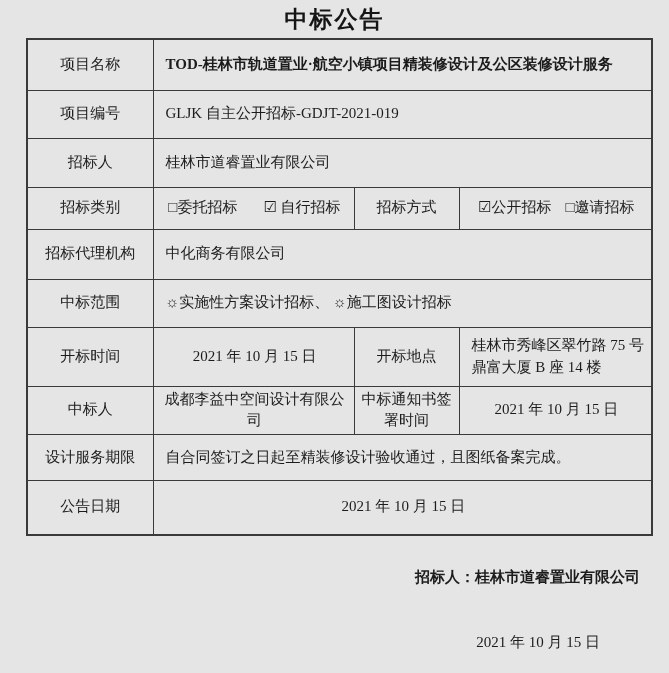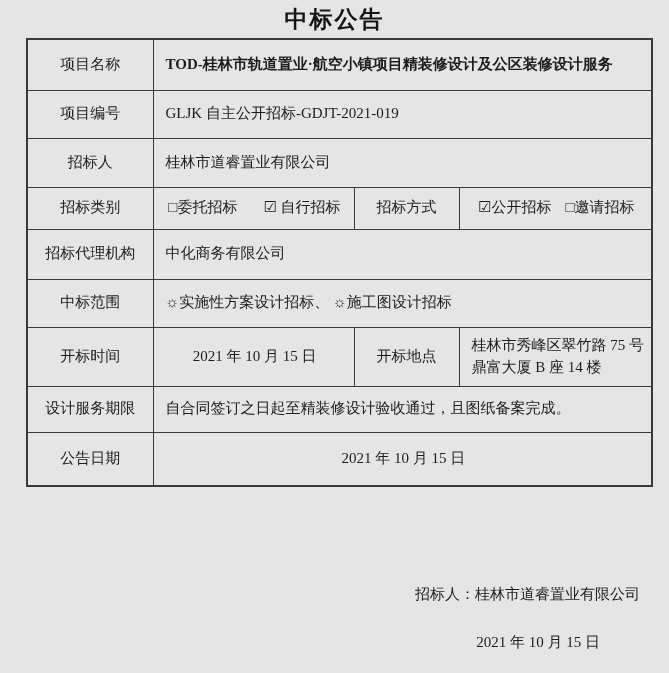--- a/index.html
+++ b/index.html
@@ -97,6 +97,12 @@
         <td class="lbl">开标地点</td>
         <td class="val" style="padding-right:4px">桂林市秀峰区翠竹路 75 号鼎富大厦 B 座 14 楼</td>
       </tr>
+      <tr style="height:47px">
+        <td class="lbl">中标人</td>
+        <td class="center">成都李益中空间设计有限公司</td>
+        <td class="lbl" style="padding:2px 1px">中标通知书签署时间</td>
+        <td class="center">2021 年 10 月 15 日</td>
+      </tr>
       <tr style="height:46px">
         <td class="lbl">设计服务期限</td>
         <td class="val" colspan="3">自合同签订之日起至精装修设计验收通过，且图纸备案完成。</td>

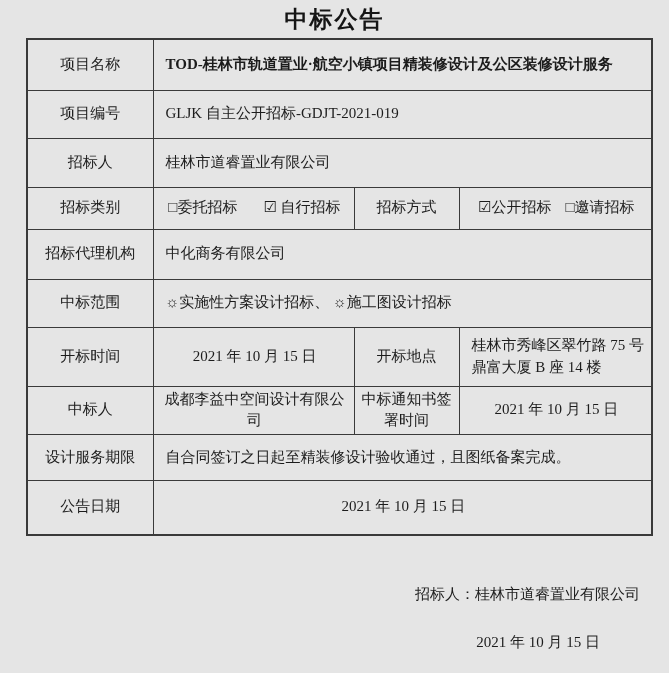--- a/index.html
+++ b/index.html
@@ -42,8 +42,8 @@
   .opt-gap { display:inline-block; width:26px; }
   .opt-gap-sm { display:inline-block; width:14px; }
   .footer-sign {
-    position:absolute; top:585px; right:29px;
-    font-size:15px; color:#1c1c1c;
+    position:absolute; top:568px; right:29px;
+    font-size:15px; color:#1c1c1c;font-weight:bold;
   }
   .footer-date {
     position:absolute; top:633px; right:69px;

